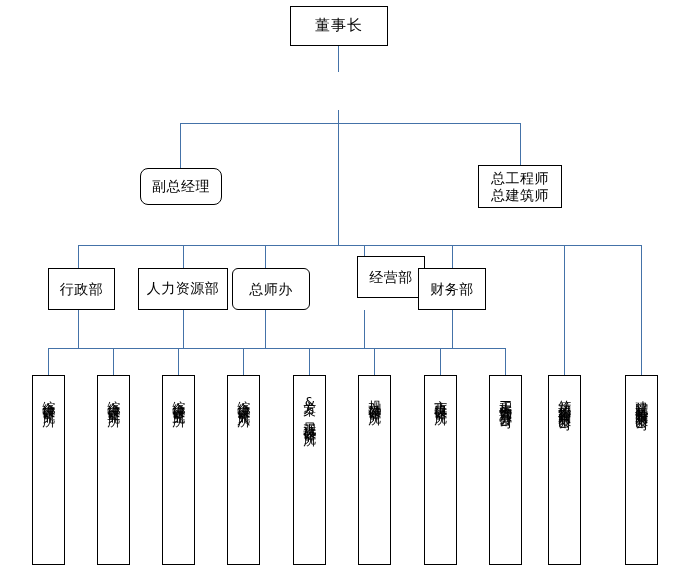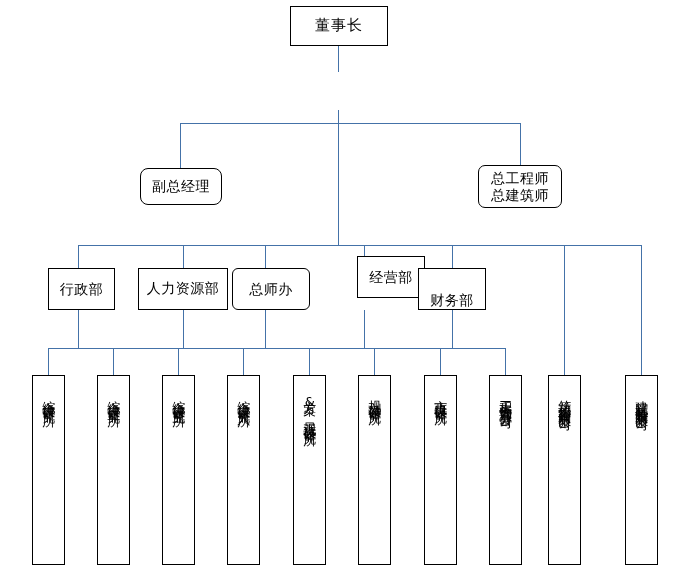--- a/index.html
+++ b/index.html
@@ -122,7 +122,7 @@
     <span class="label">副总经理</span>
   </div>
 
-  <div class="node h2" style="left:478px; top:165px; width:84px; height:43px;border-radius:7px;">
+  <div class="node h2" style="left:478px; top:165px; width:84px; height:43px;">
     <span class="label">总工程师
 总建筑师</span>
   </div>

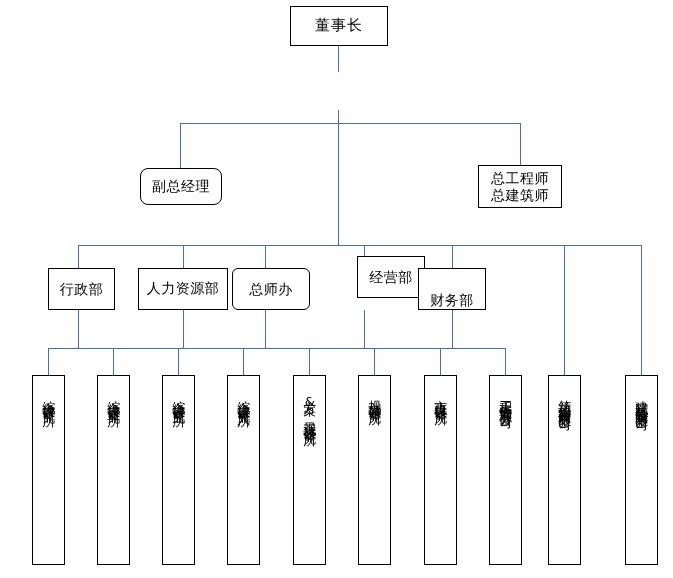--- a/index.html
+++ b/index.html
@@ -143,7 +143,7 @@
     <span class="label">经营部</span>
   </div>
 
-  <div class="node dept" style="left:418px; top:268px; width:68px; height:42px;align-items:flex-end;">
+  <div class="node dept" style="left:418px; top:268px; width:68px; height:42px;">
     <span class="label">财务部</span>
   </div>
 

